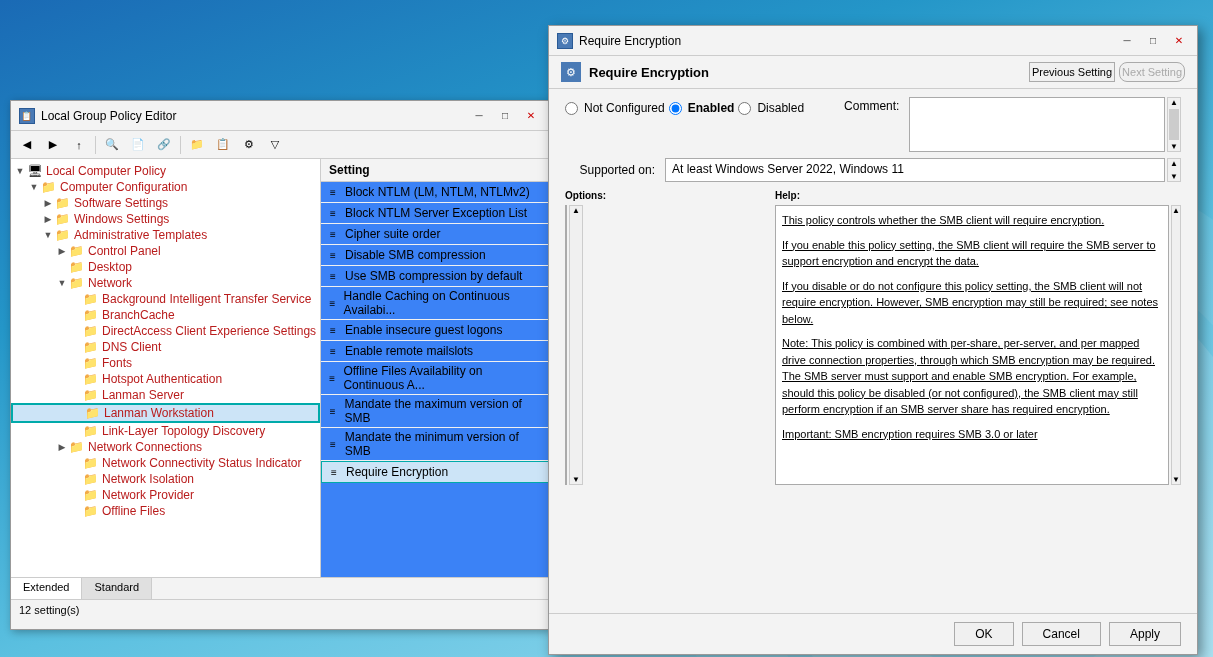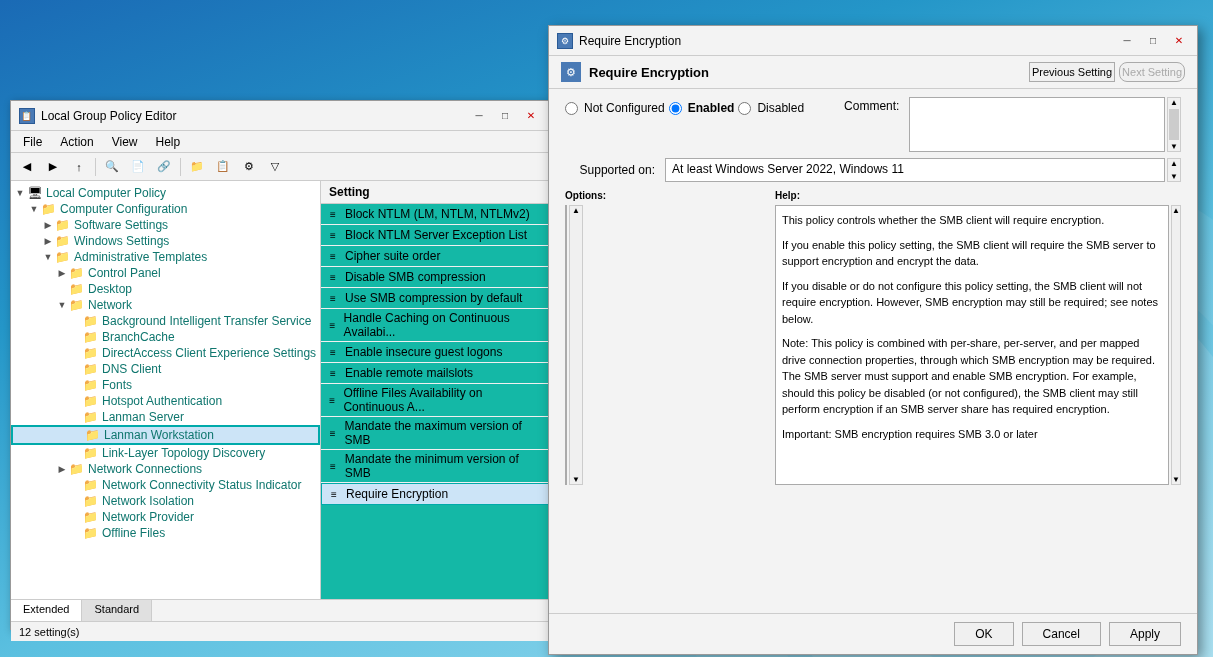--- a/index.html
+++ b/index.html
@@ -371,12 +371,6 @@
     <div class="win-btn" style="color:#cc0000;">✕</div>
   </div>
 
-  <div class="gpe-menubar">
-    <span class="menu-item">File</span>
-    <span class="menu-item">Action</span>
-    <span class="menu-item">View</span>
-    <span class="menu-item">Help</span>
-  </div>
 
   <div class="gpe-toolbar">
     <div class="toolbar-btn">◀</div>

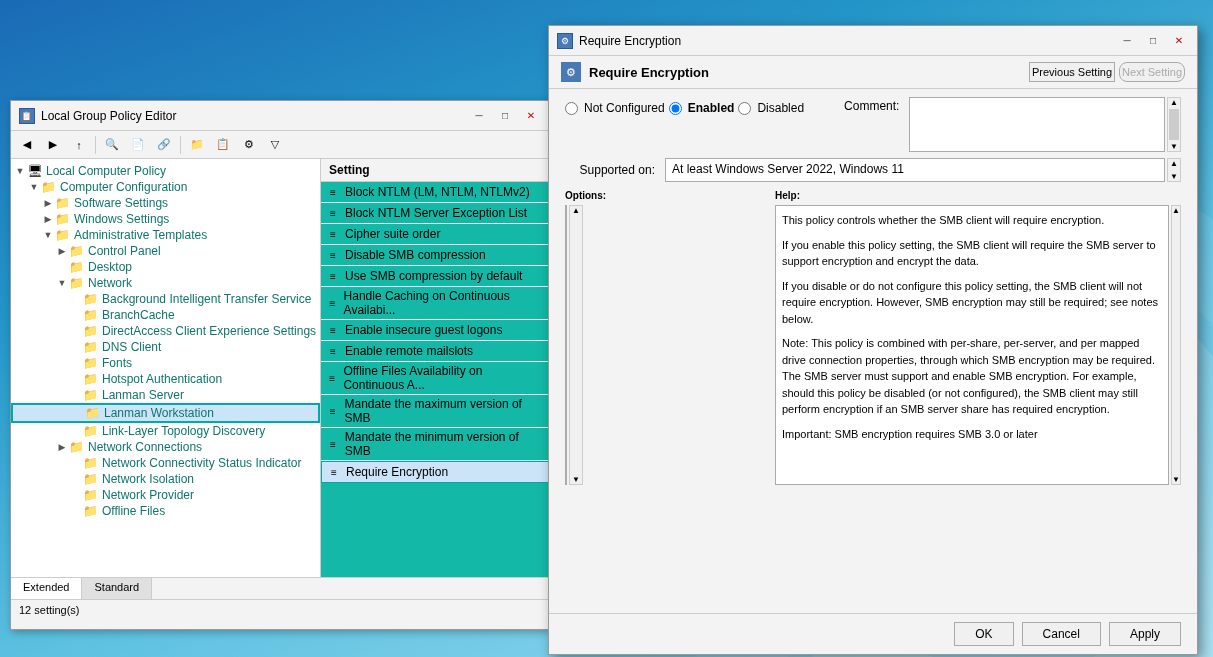--- a/index.html
+++ b/index.html
@@ -135,7 +135,7 @@
 
     .tree-label {
       font-size: 12px;
-      color: #0f766e;
+      color: #b91c1c;
     }
 
     

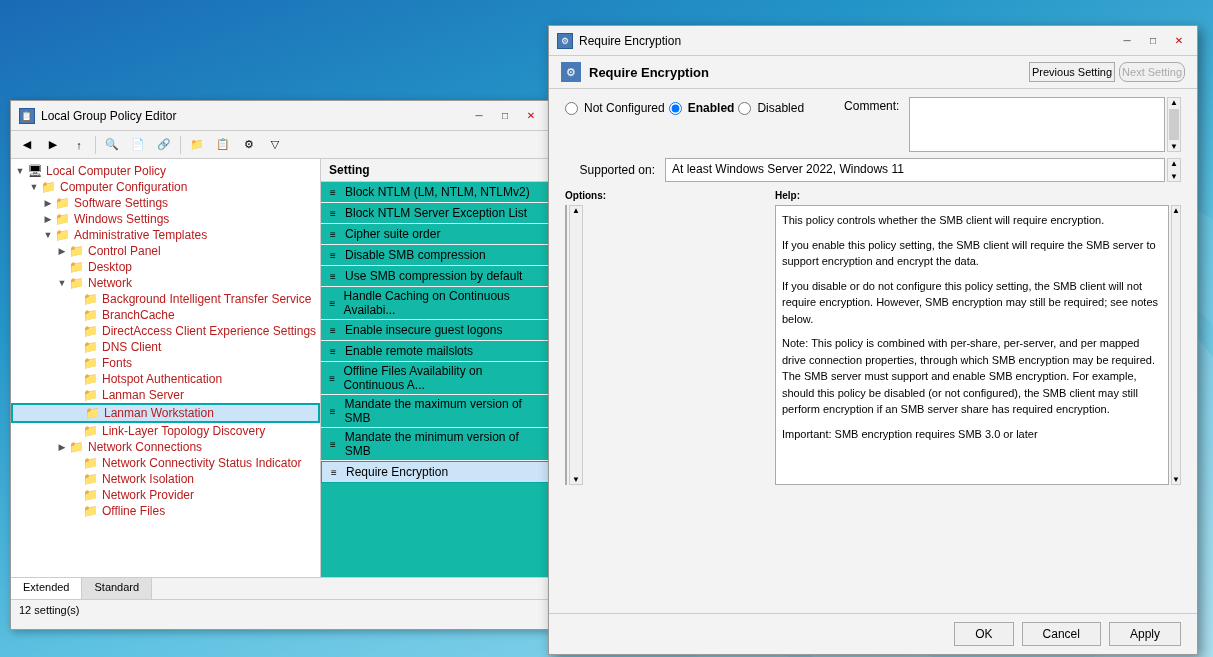--- a/index.html
+++ b/index.html
@@ -147,7 +147,7 @@
 
     .gpe-panel {
       flex: 1;
-      background: #14b8a6;
+      background: #3b82f6;
       overflow-y: auto;
     }
 

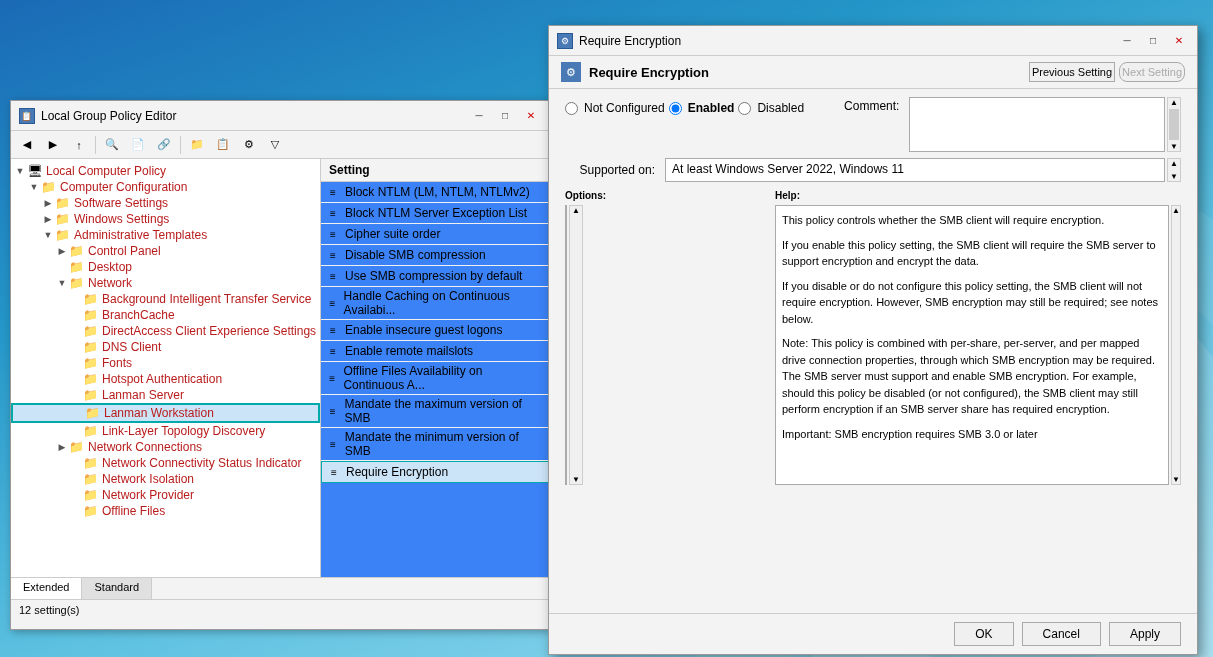--- a/index.html
+++ b/index.html
@@ -323,6 +323,7 @@
 
     .help-box p {
       margin-bottom: 8px;
+      text-decoration: underline;
     }
 
     .dialog-footer {

